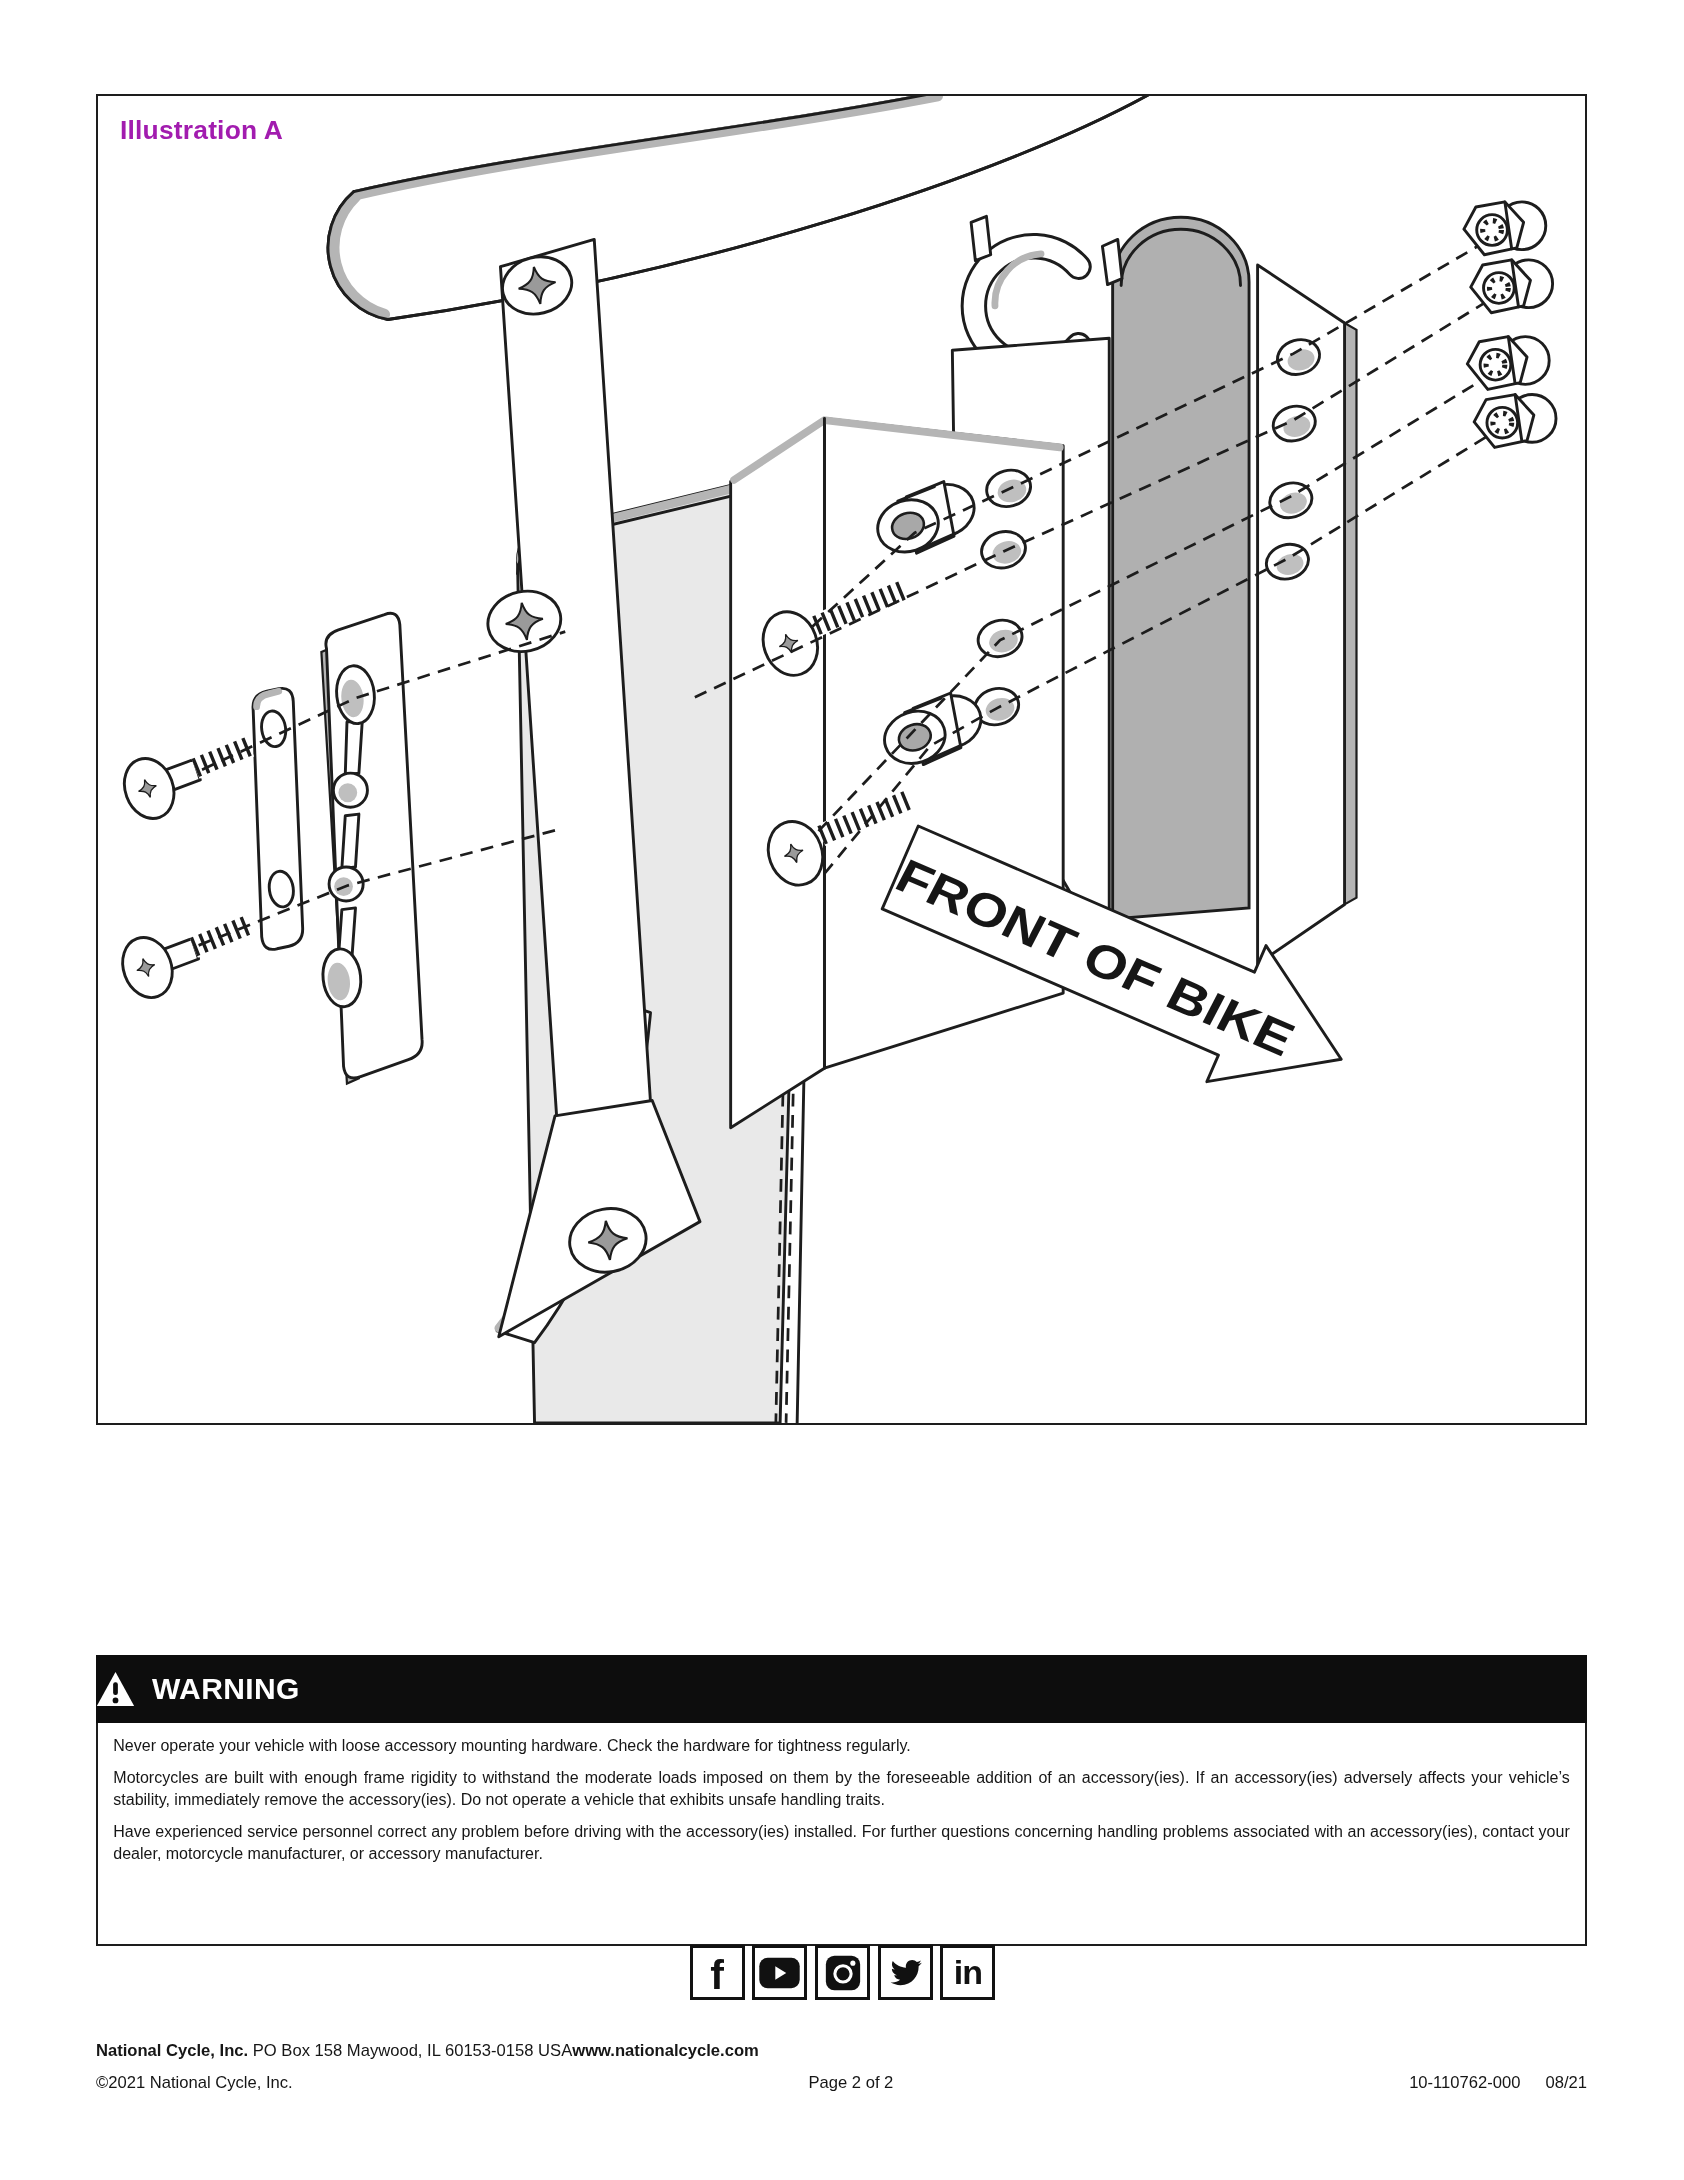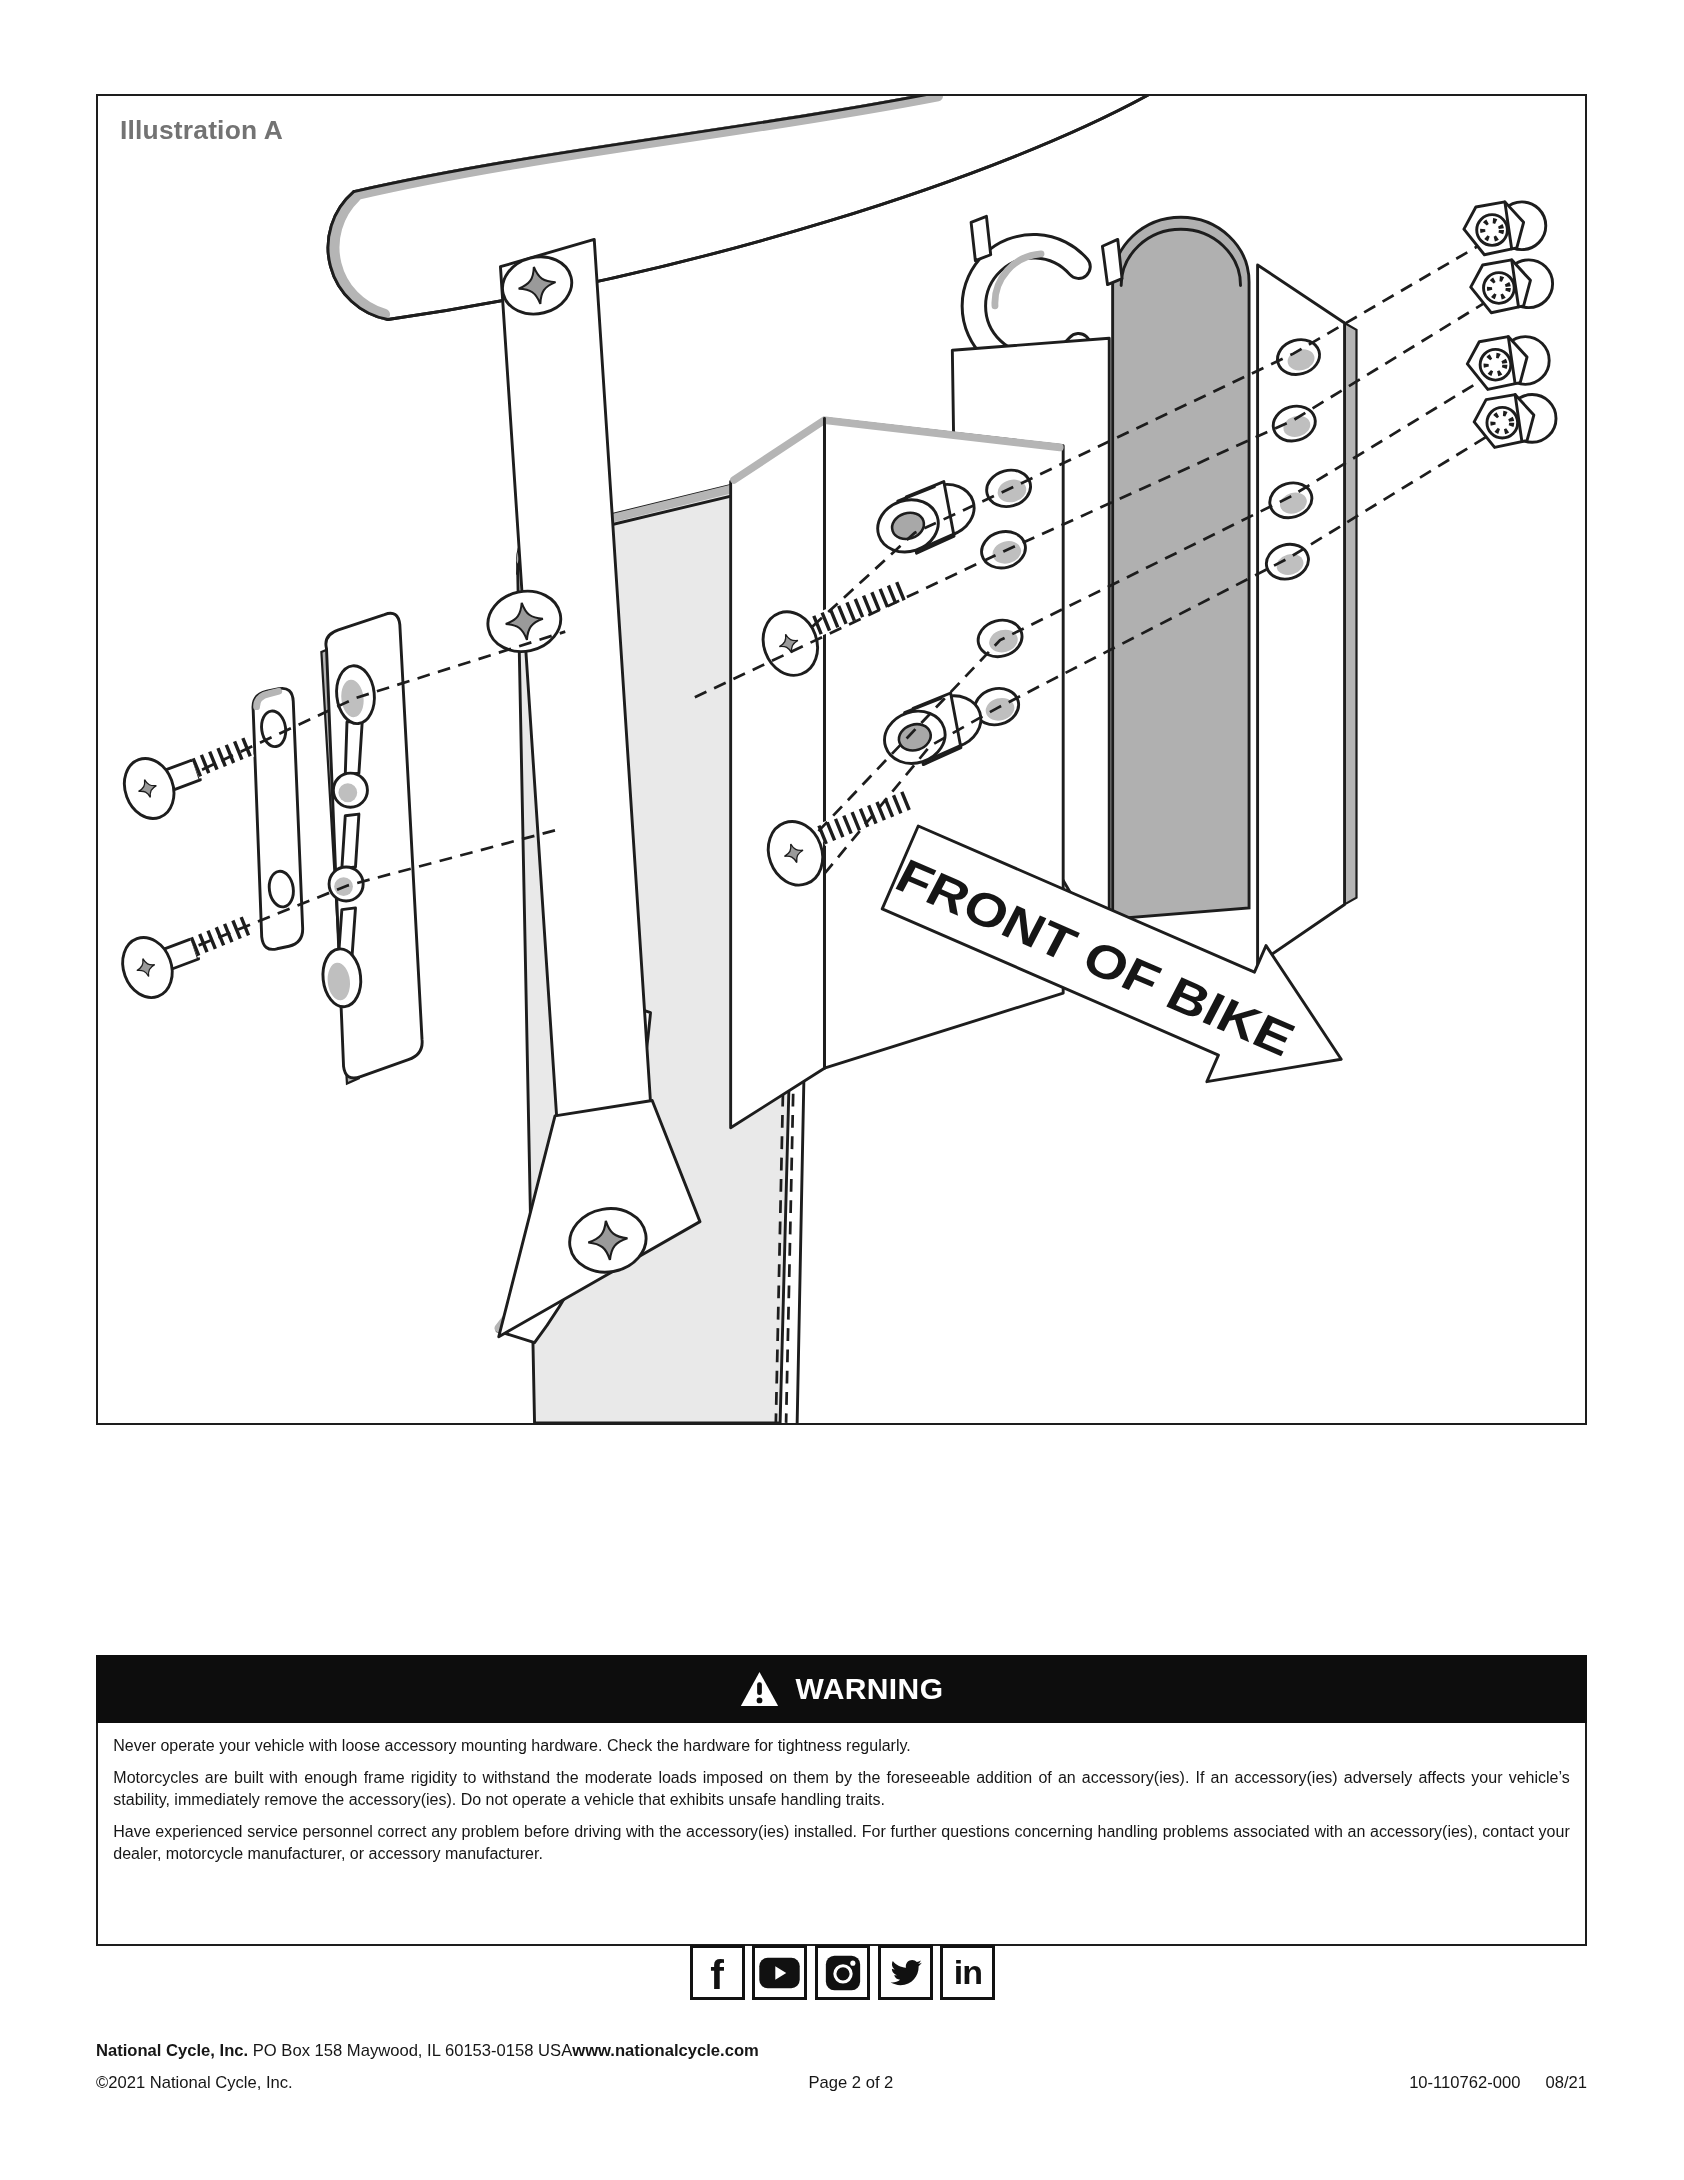--- a/index.html
+++ b/index.html
@@ -15,7 +15,7 @@
   }
   .illus-label {
     position:absolute; left:22px; top:19px;
-    font-size:26.4px; font-weight:bold; color:#737373; letter-spacing:0.2px;
+    font-size:26.4px; font-weight:bold; color:#a21caf; letter-spacing:0.2px;
   }
   .illus-svg { position:absolute; left:0; top:0; width:100%; height:100%; }
 

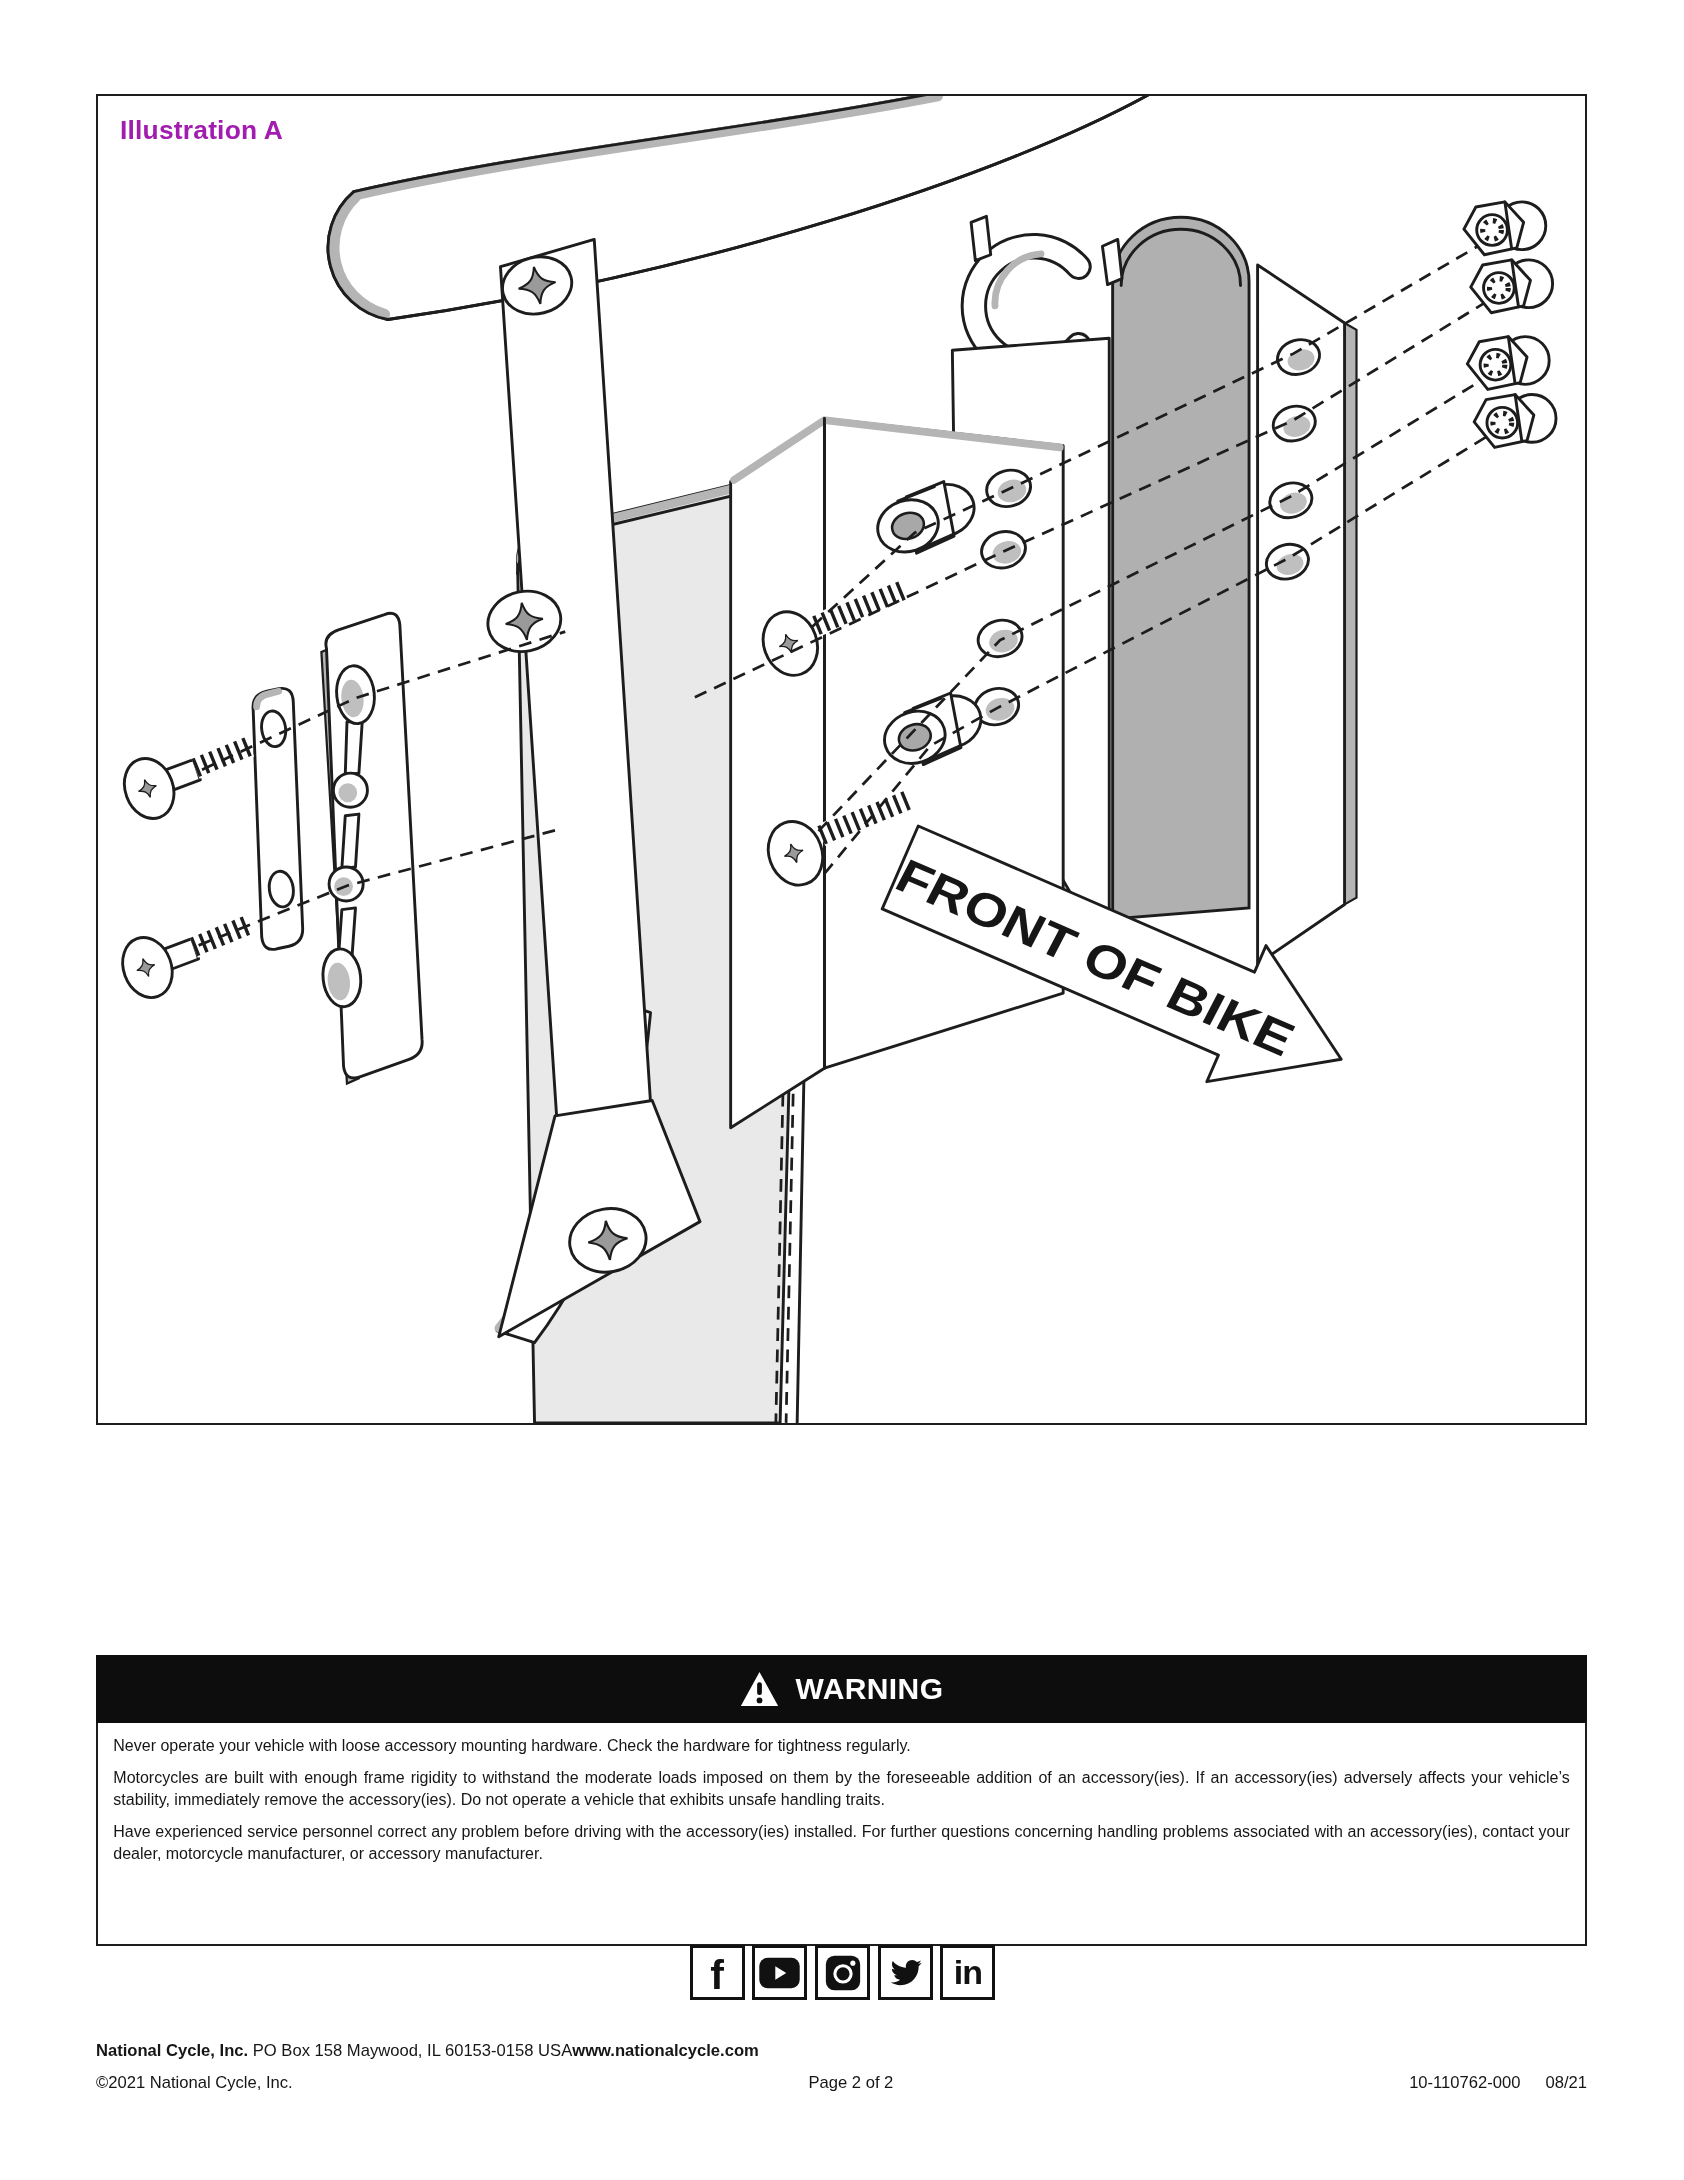--- a/index.html
+++ b/index.html
@@ -33,7 +33,7 @@
   
   .warn-bar {
     position:absolute; left:96px; top:1655px; width:1491px; height:68px;
-    background:#0d0d0d; display:flex; align-items:center; justify-content:center; gap:17px;
+    background:#0d0d0d; display:flex; align-items:center; justify-content:flex-start; gap:17px;
   }
   .warn-title { color:#fff; font-size:30px; font-weight:bold; letter-spacing:0.4px; }
   .warn-box {

